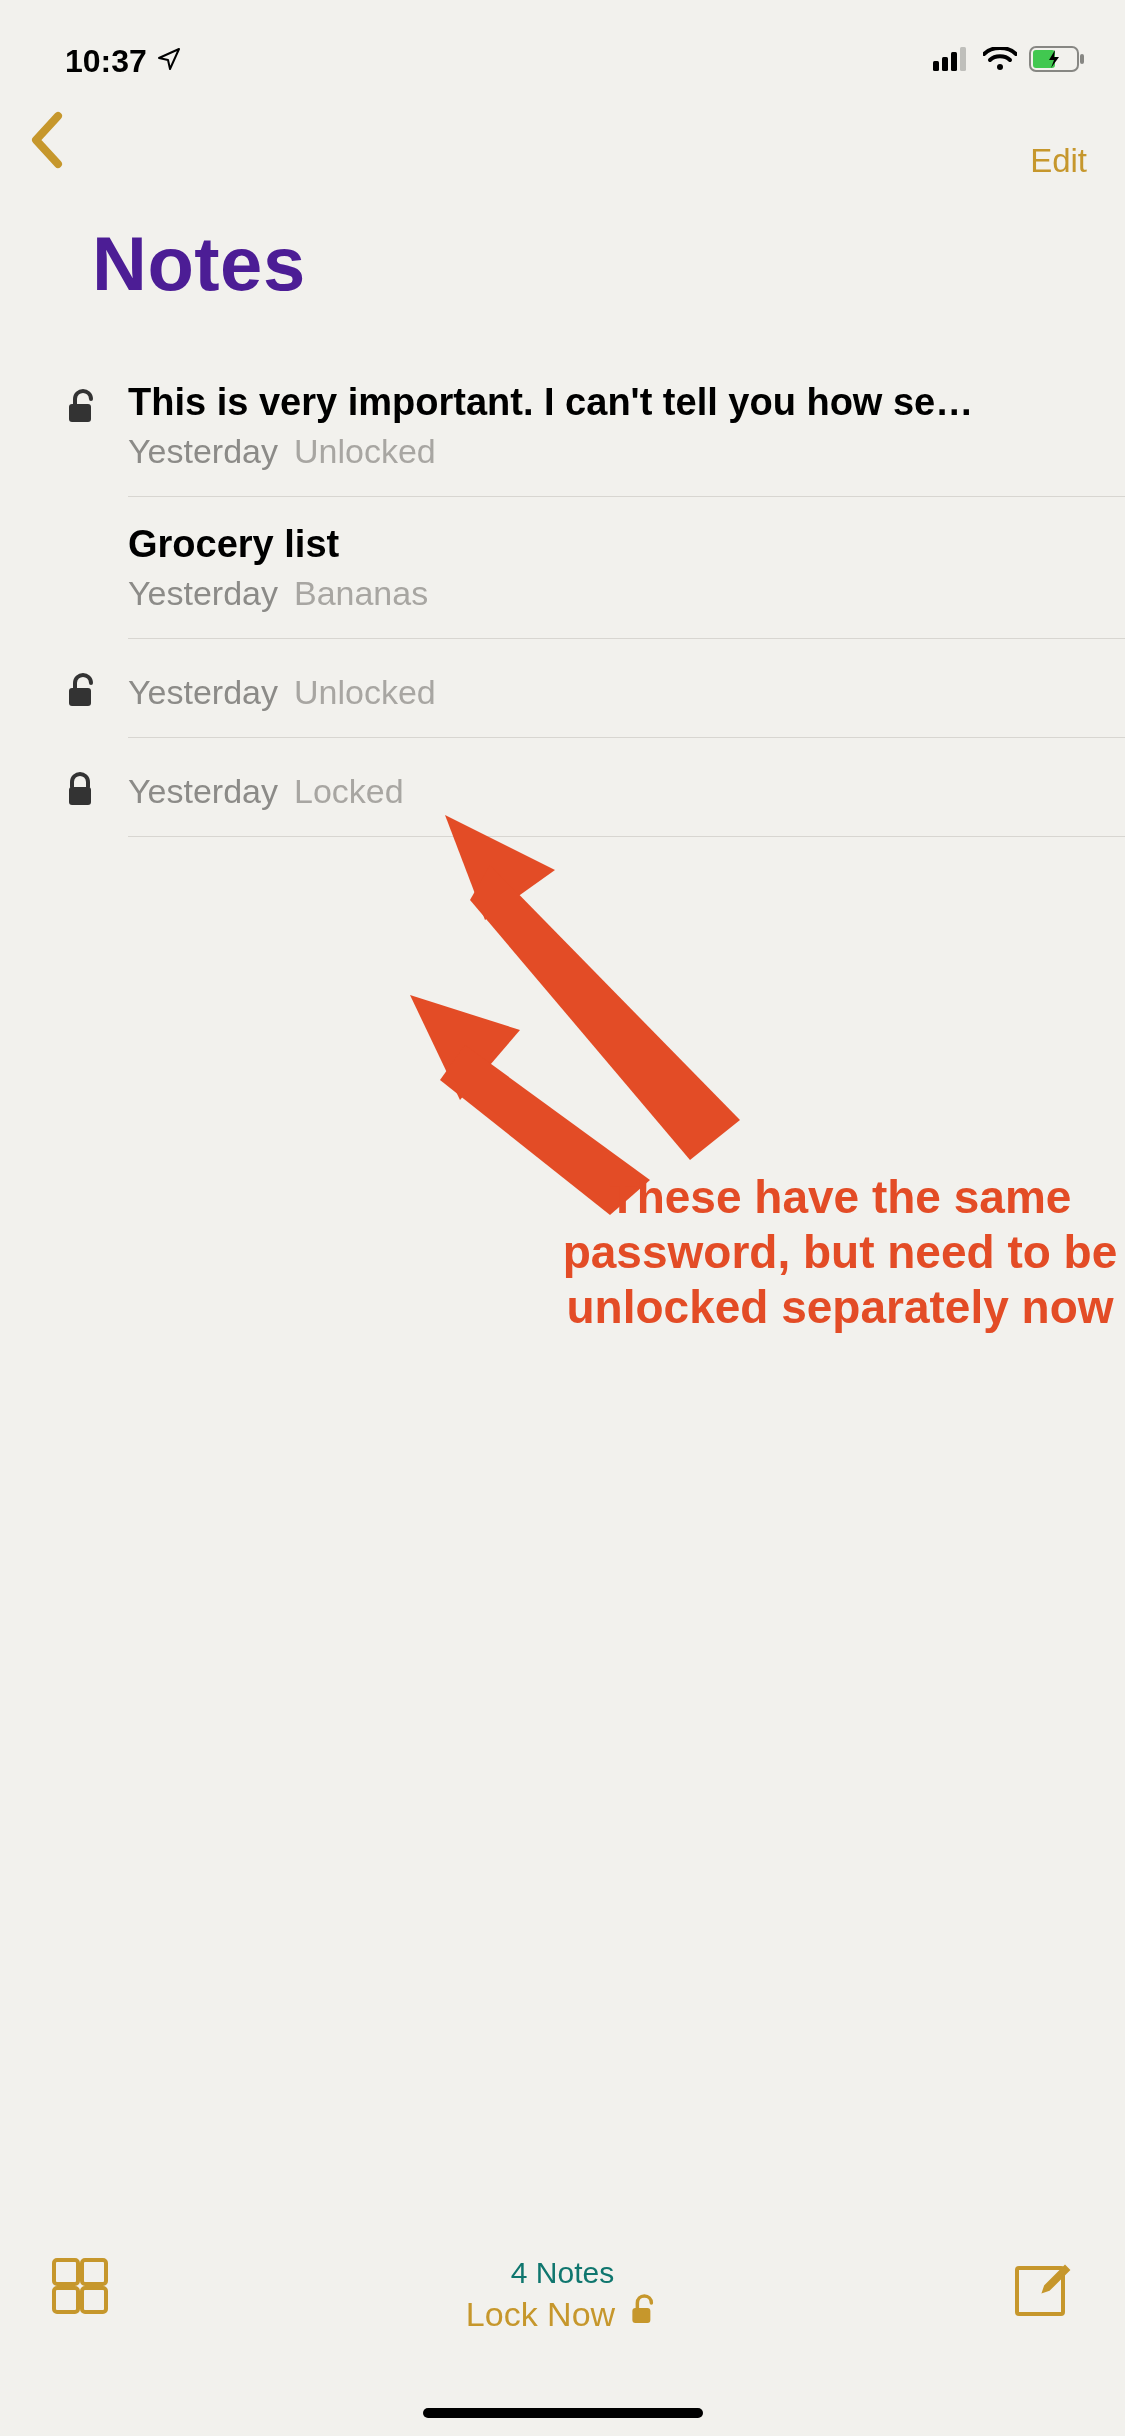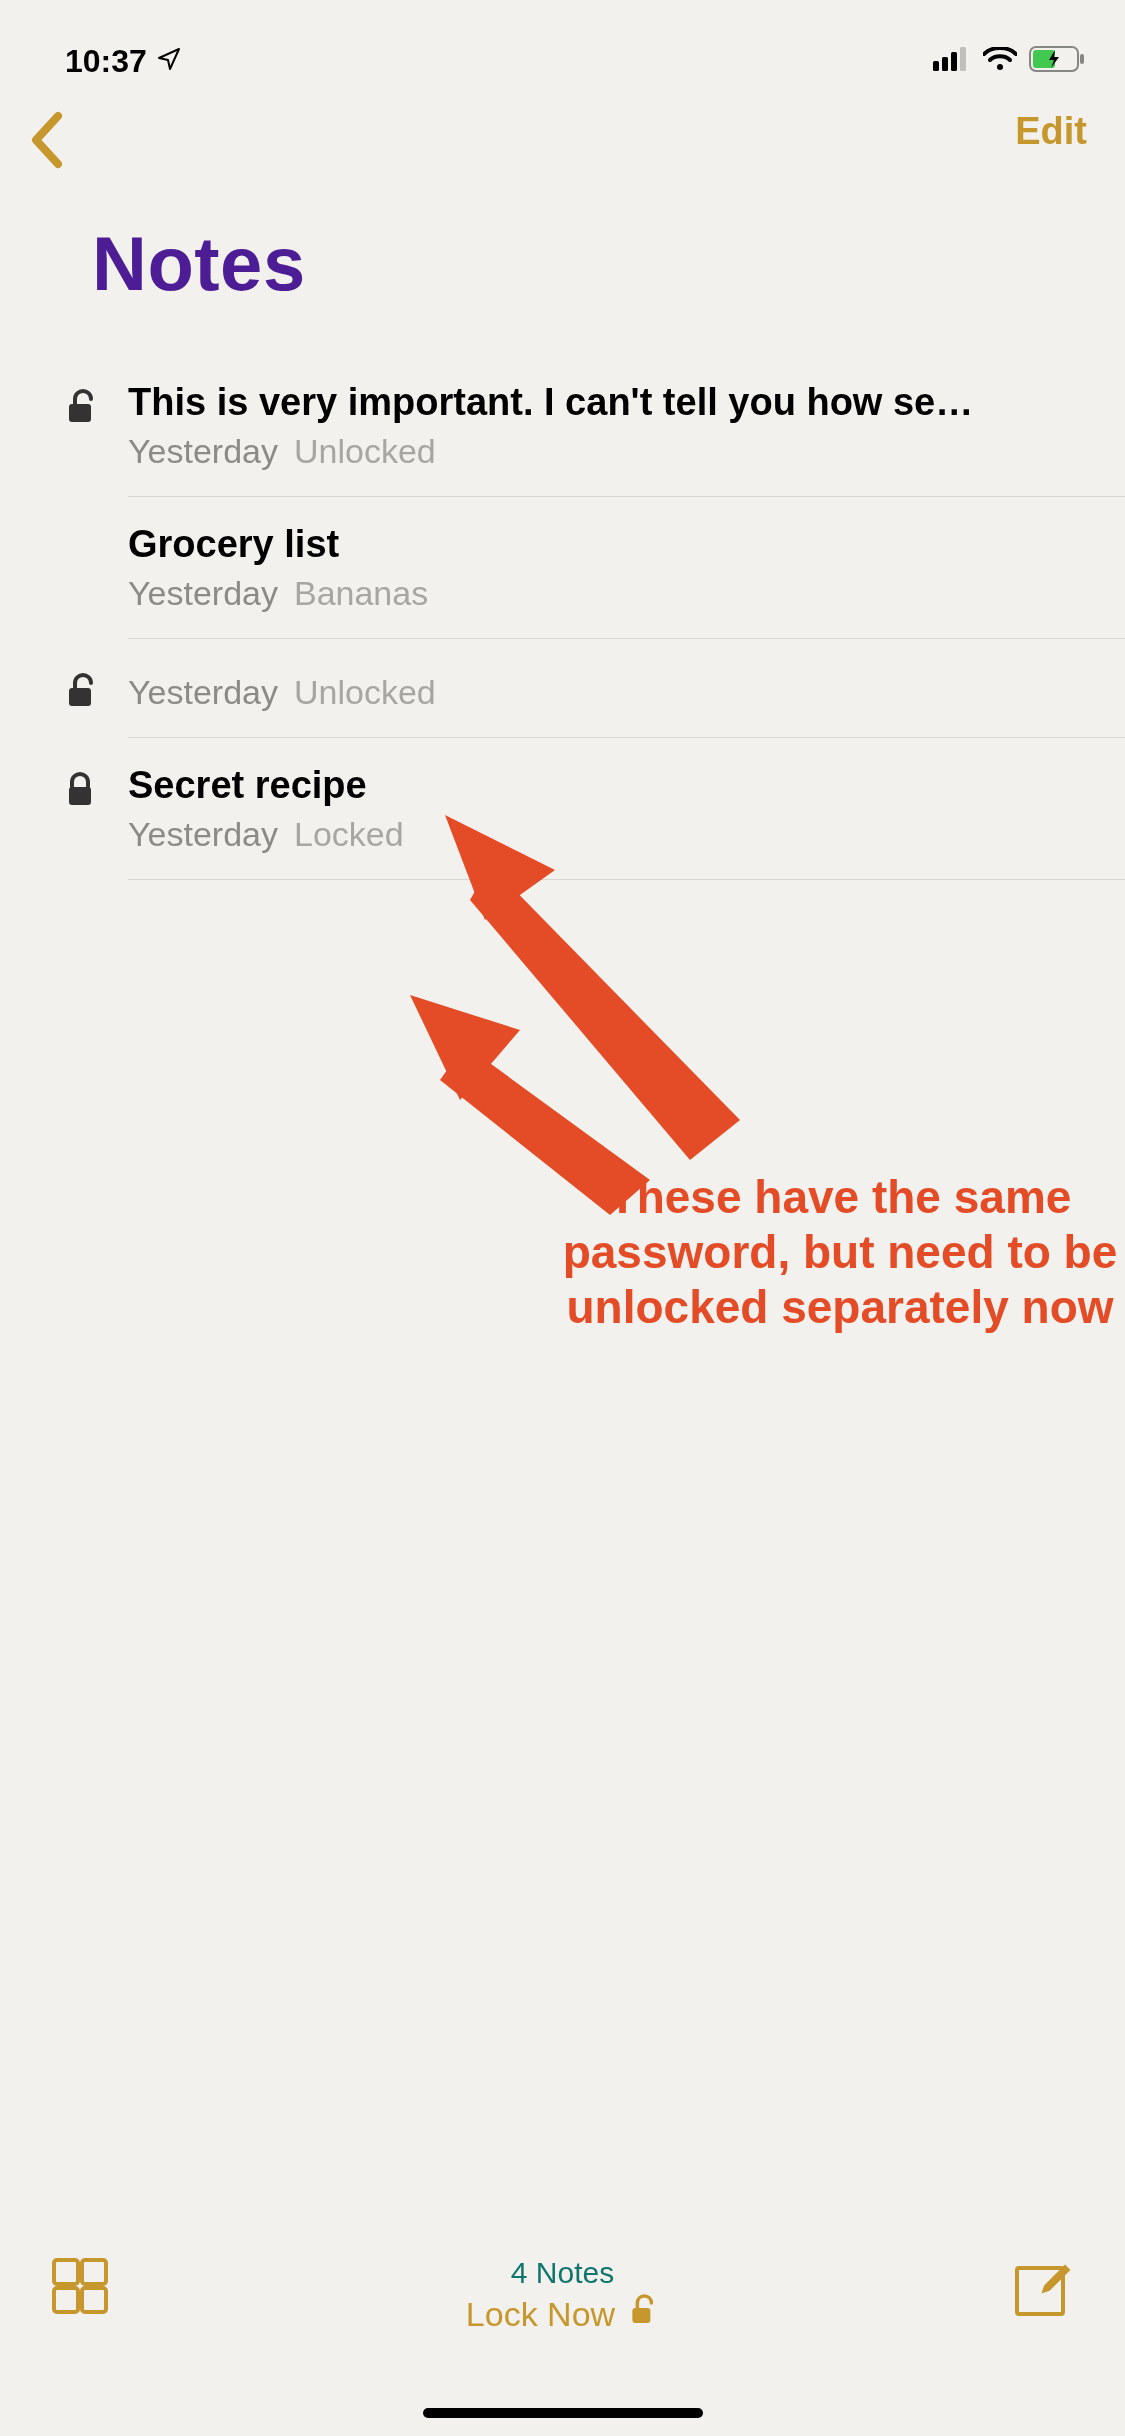--- a/index.html
+++ b/index.html
@@ -44,9 +44,10 @@
     }
     .back-chevron svg { display:block; }
     .edit-btn {
-      font-size: 38px;
+      font-size: 33px;
       color: #c6972c;
-      font-weight: 700;
+      font-weight: 400;
+      margin-top: 32px;
     }
     
     .title {

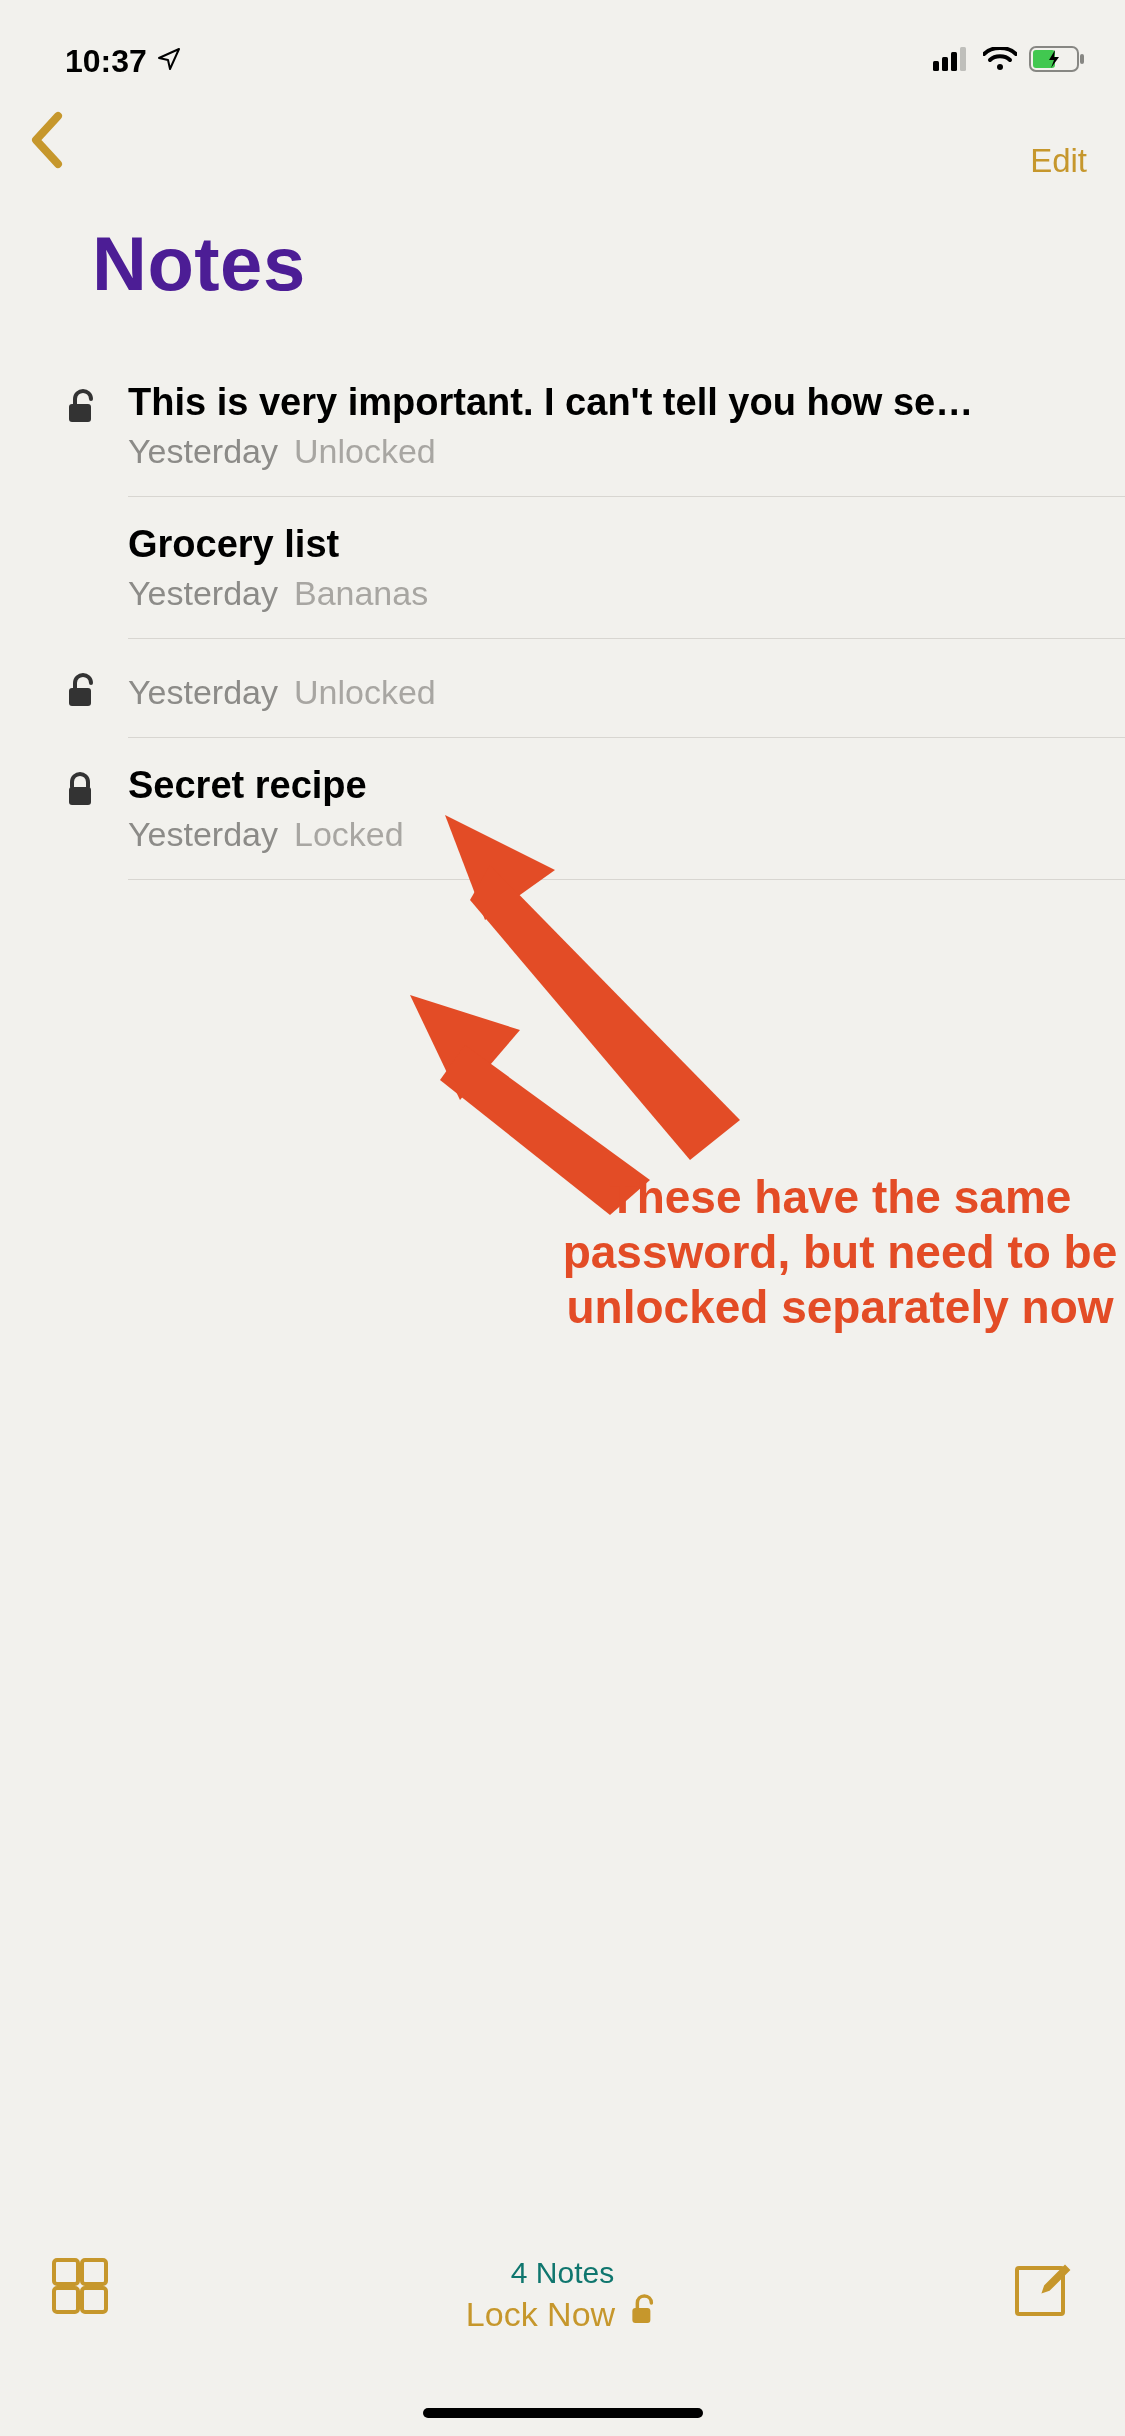--- a/index.html
+++ b/index.html
@@ -254,7 +254,6 @@
         <rect x="3" y="15" width="22" height="18" rx="3" fill="#333"></rect>
       </svg>
     </span>
-    <div class="note-title">Secret recipe</div>
     <div class="note-sub">
       <span class="note-date">Yesterday</span>
       <span class="note-preview">Locked</span>

